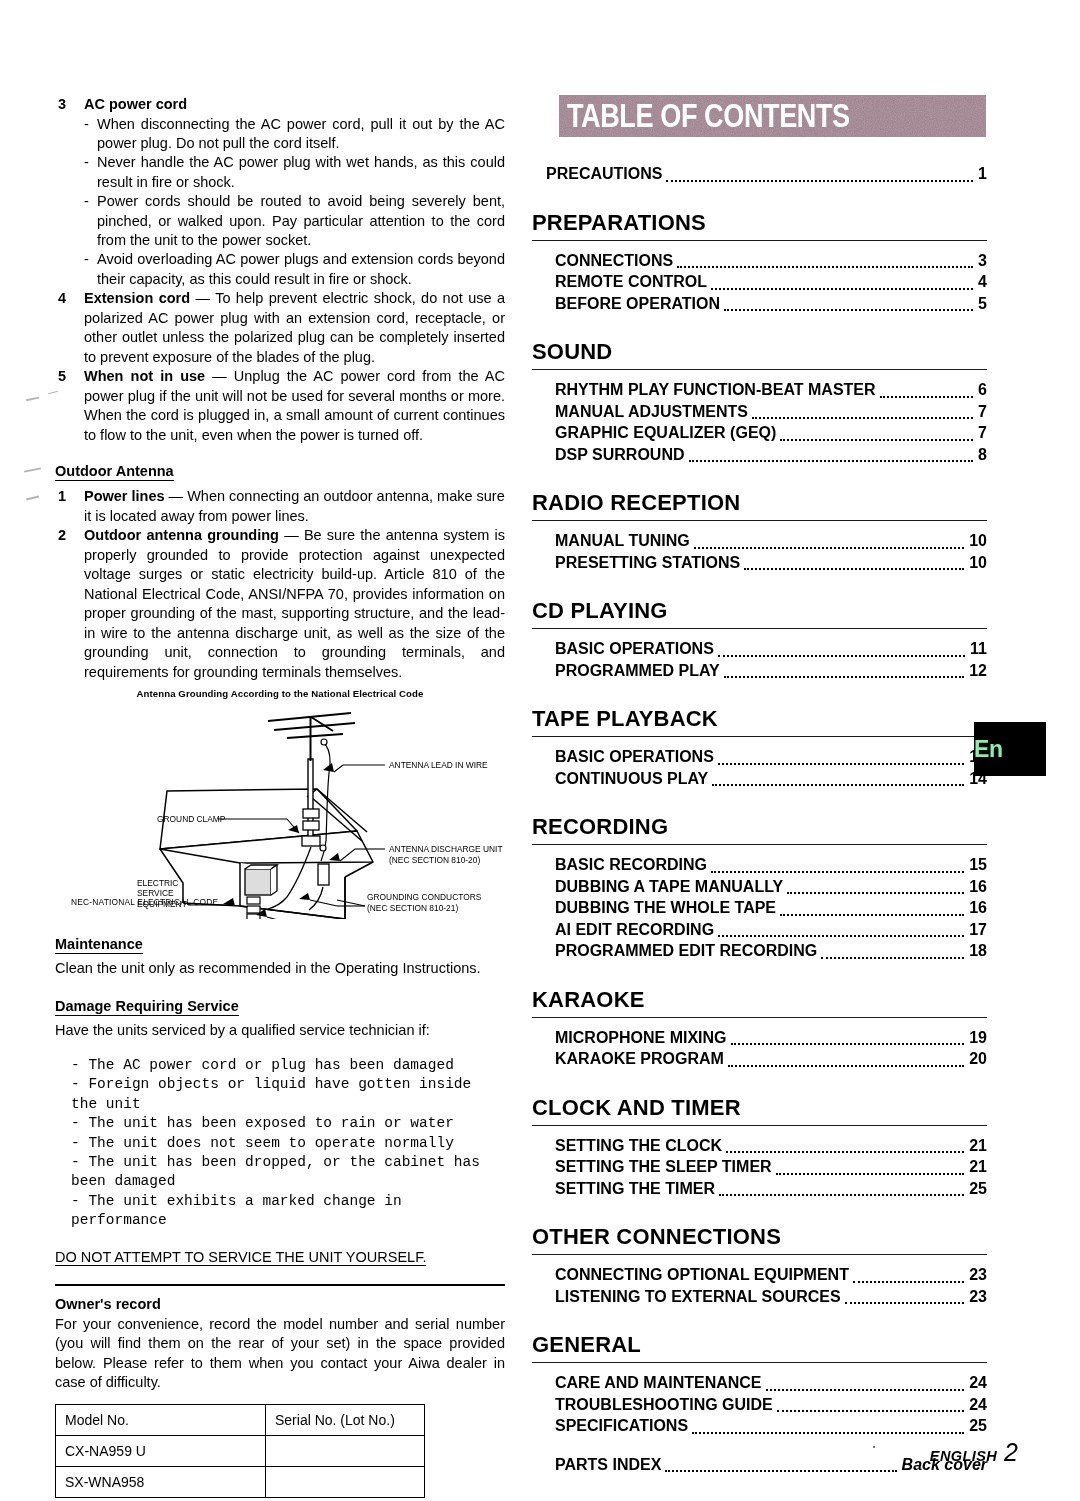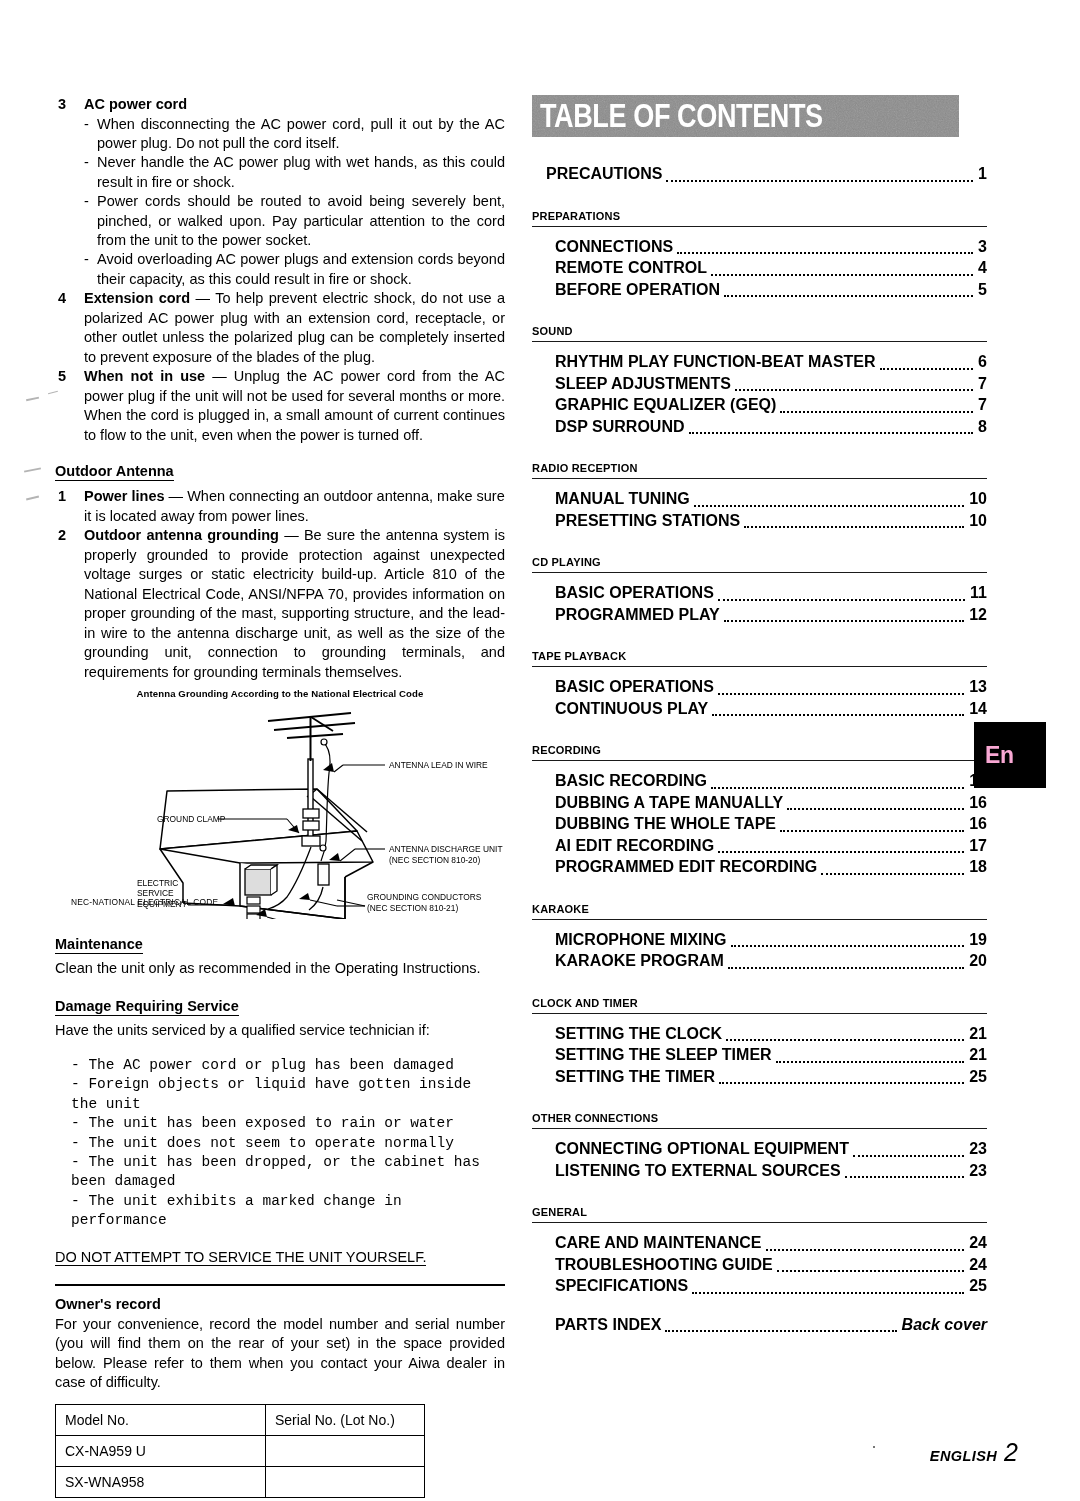--- a/index.html
+++ b/index.html
@@ -68,7 +68,8 @@
   
   .banner{
     position:relative;width:427px;height:42px;overflow:hidden;
-    background:#404040;
+    background:#be185d;
+    margin-left:27px;
   }
   .banner .noise{position:absolute;inset:0;opacity:.85;}
   .banner .label{

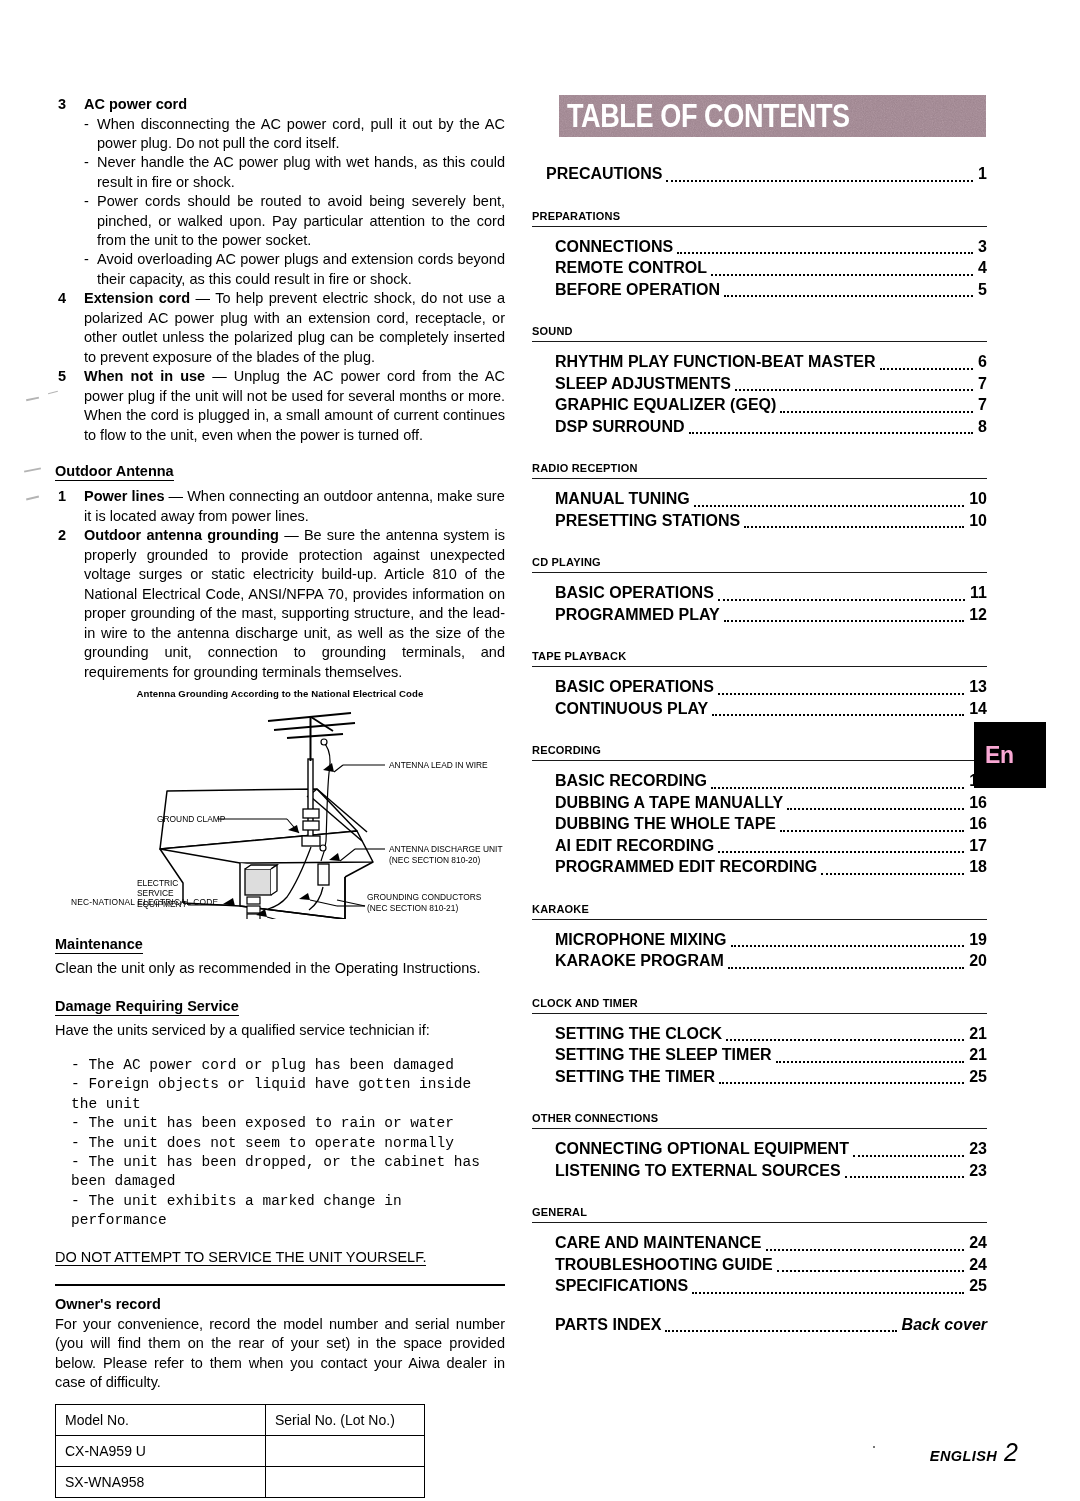--- a/index.html
+++ b/index.html
@@ -83,7 +83,7 @@
   .toc{margin-top:0;}
   .toc-section{margin-top:25px;}
   .toc-section-title{
-    font-size:11px;font-weight:bold;letter-spacing:.2px;
+    font-size:22px;font-weight:bold;letter-spacing:.2px;
     padding-bottom:4px;border-bottom:1.7px solid #1a1a1a;
     margin:0 0 9px 0;
   }

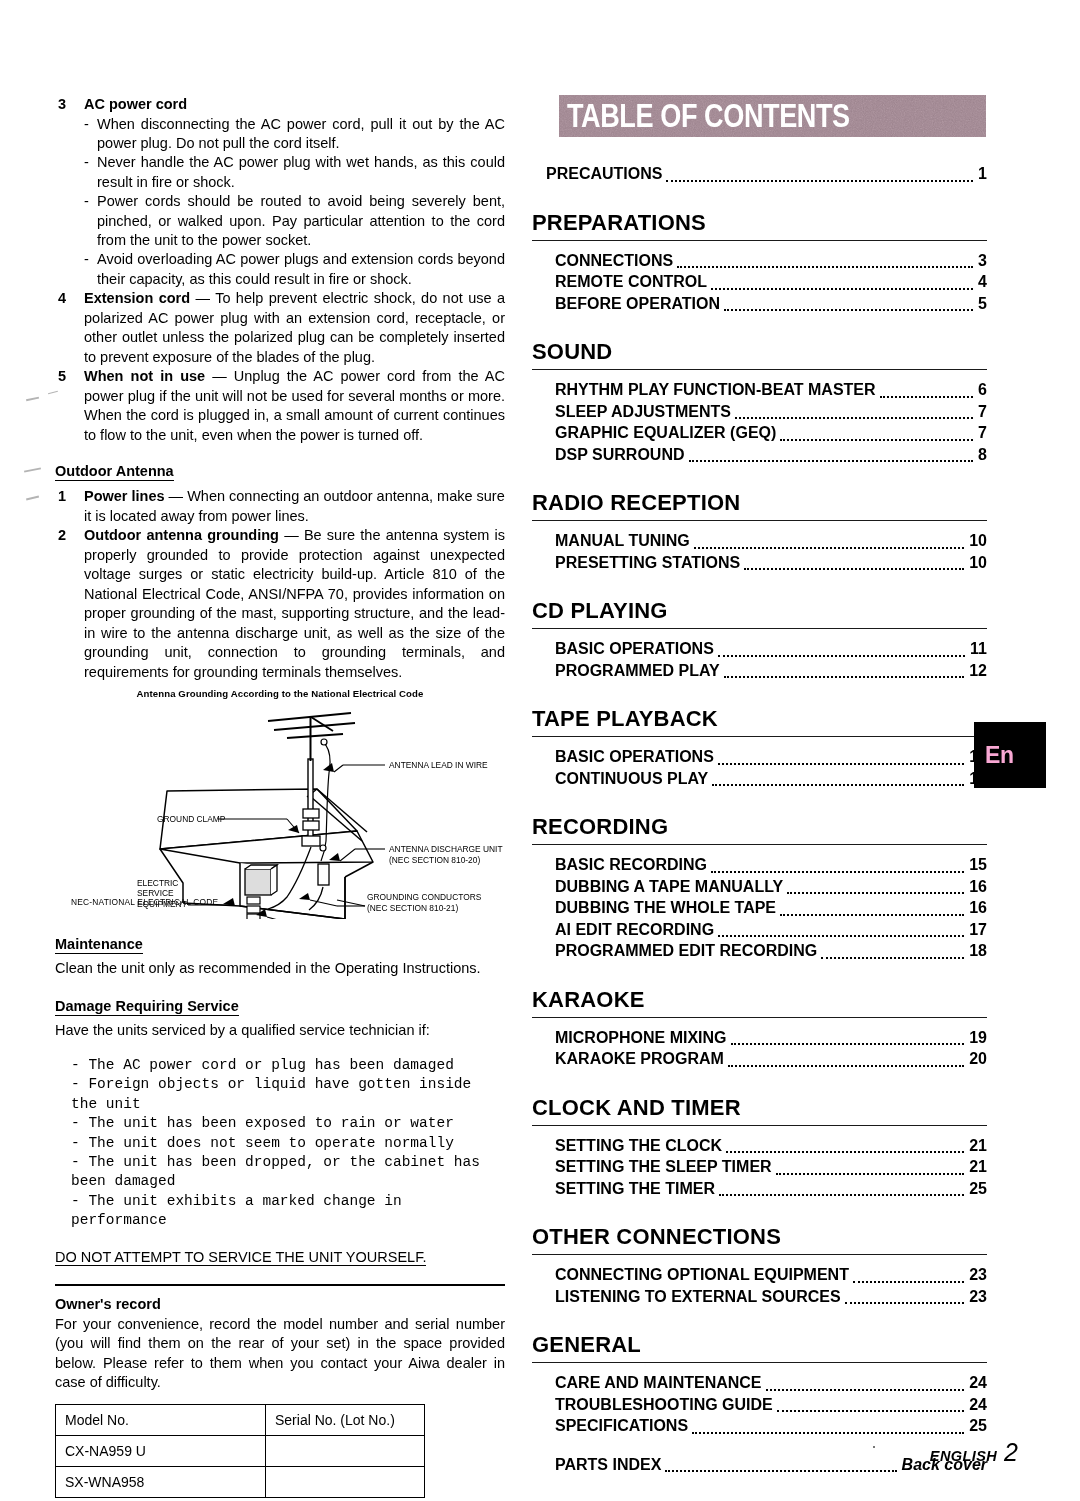--- a/index.html
+++ b/index.html
@@ -416,7 +416,7 @@
           <span class="toc-page">6</span>
         </div>
         <div class="toc-row">
-          <span class="toc-label">SLEEP ADJUSTMENTS</span>
+          <span class="toc-label">MANUAL ADJUSTMENTS</span>
           <span class="toc-dots"></span>
           <span class="toc-page">7</span>
         </div>

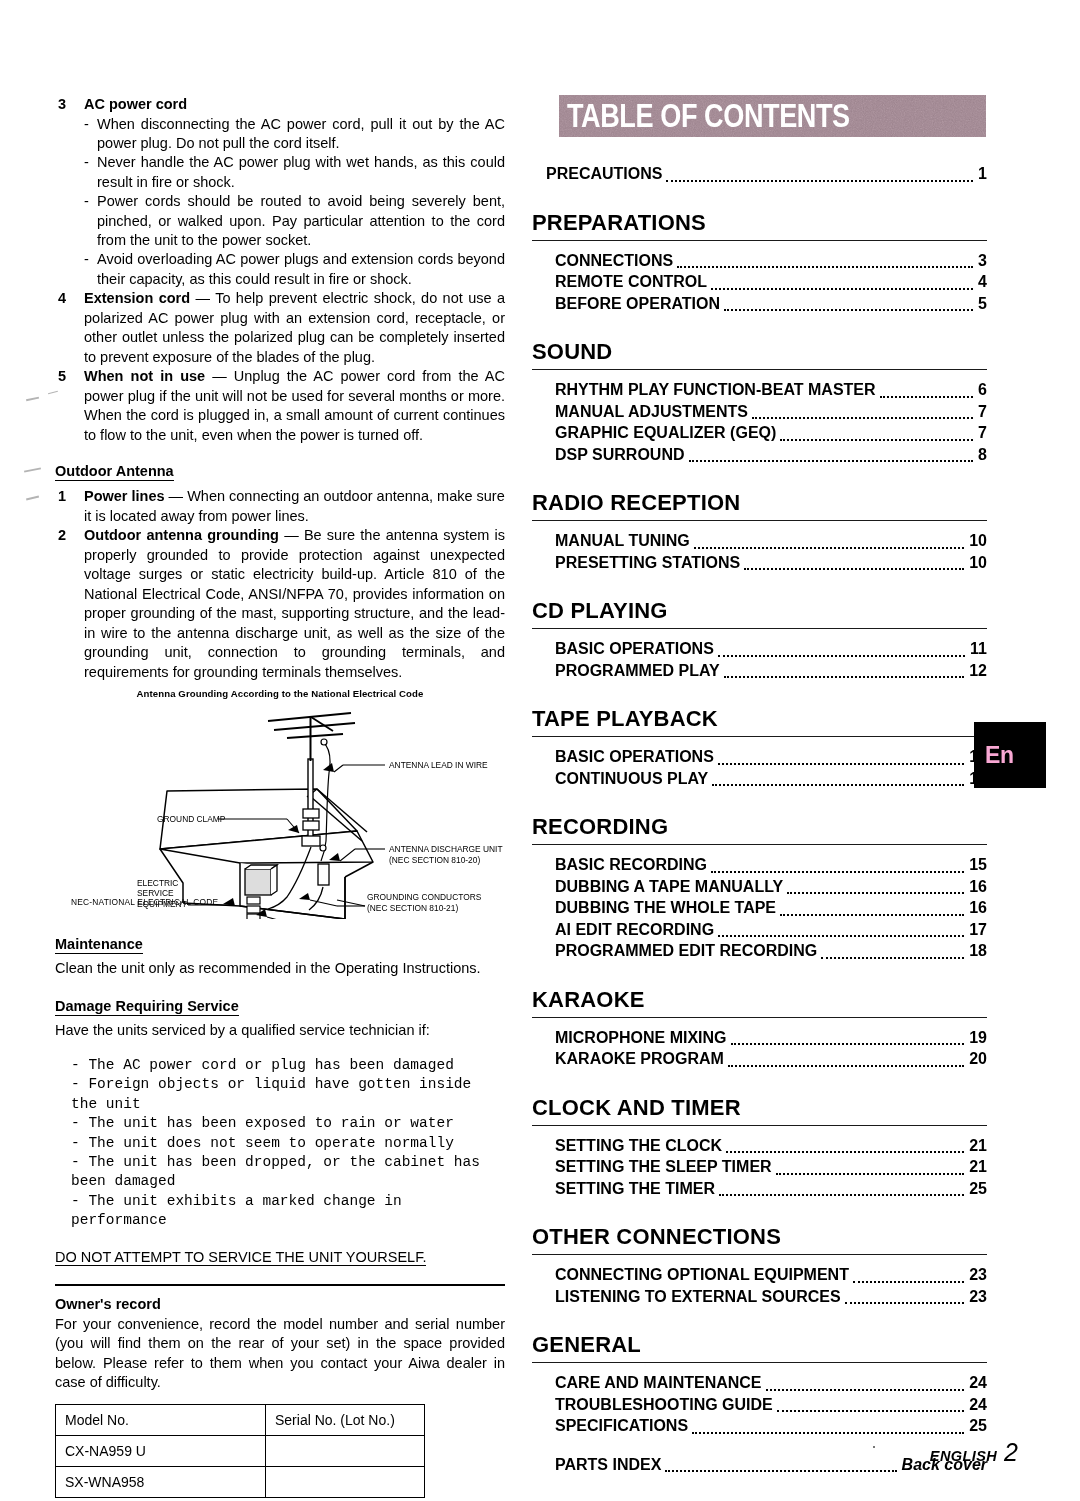--- a/index.html
+++ b/index.html
@@ -105,10 +105,10 @@
 
   
   .en-tab{
-    position:absolute;left:974px;top:722px;width:72px;height:66px;
-    background:#000;color:#f9a8d4;
+    position:absolute;left:974px;top:722px;width:72px;height:54px;
+    background:#000;color:#86efac;
     font-size:23px;font-weight:bold;
-    display:flex;align-items:center;padding-left:11px;box-sizing:border-box;
+    display:flex;align-items:center;box-sizing:border-box;
     letter-spacing:-.3px;
   }
 

